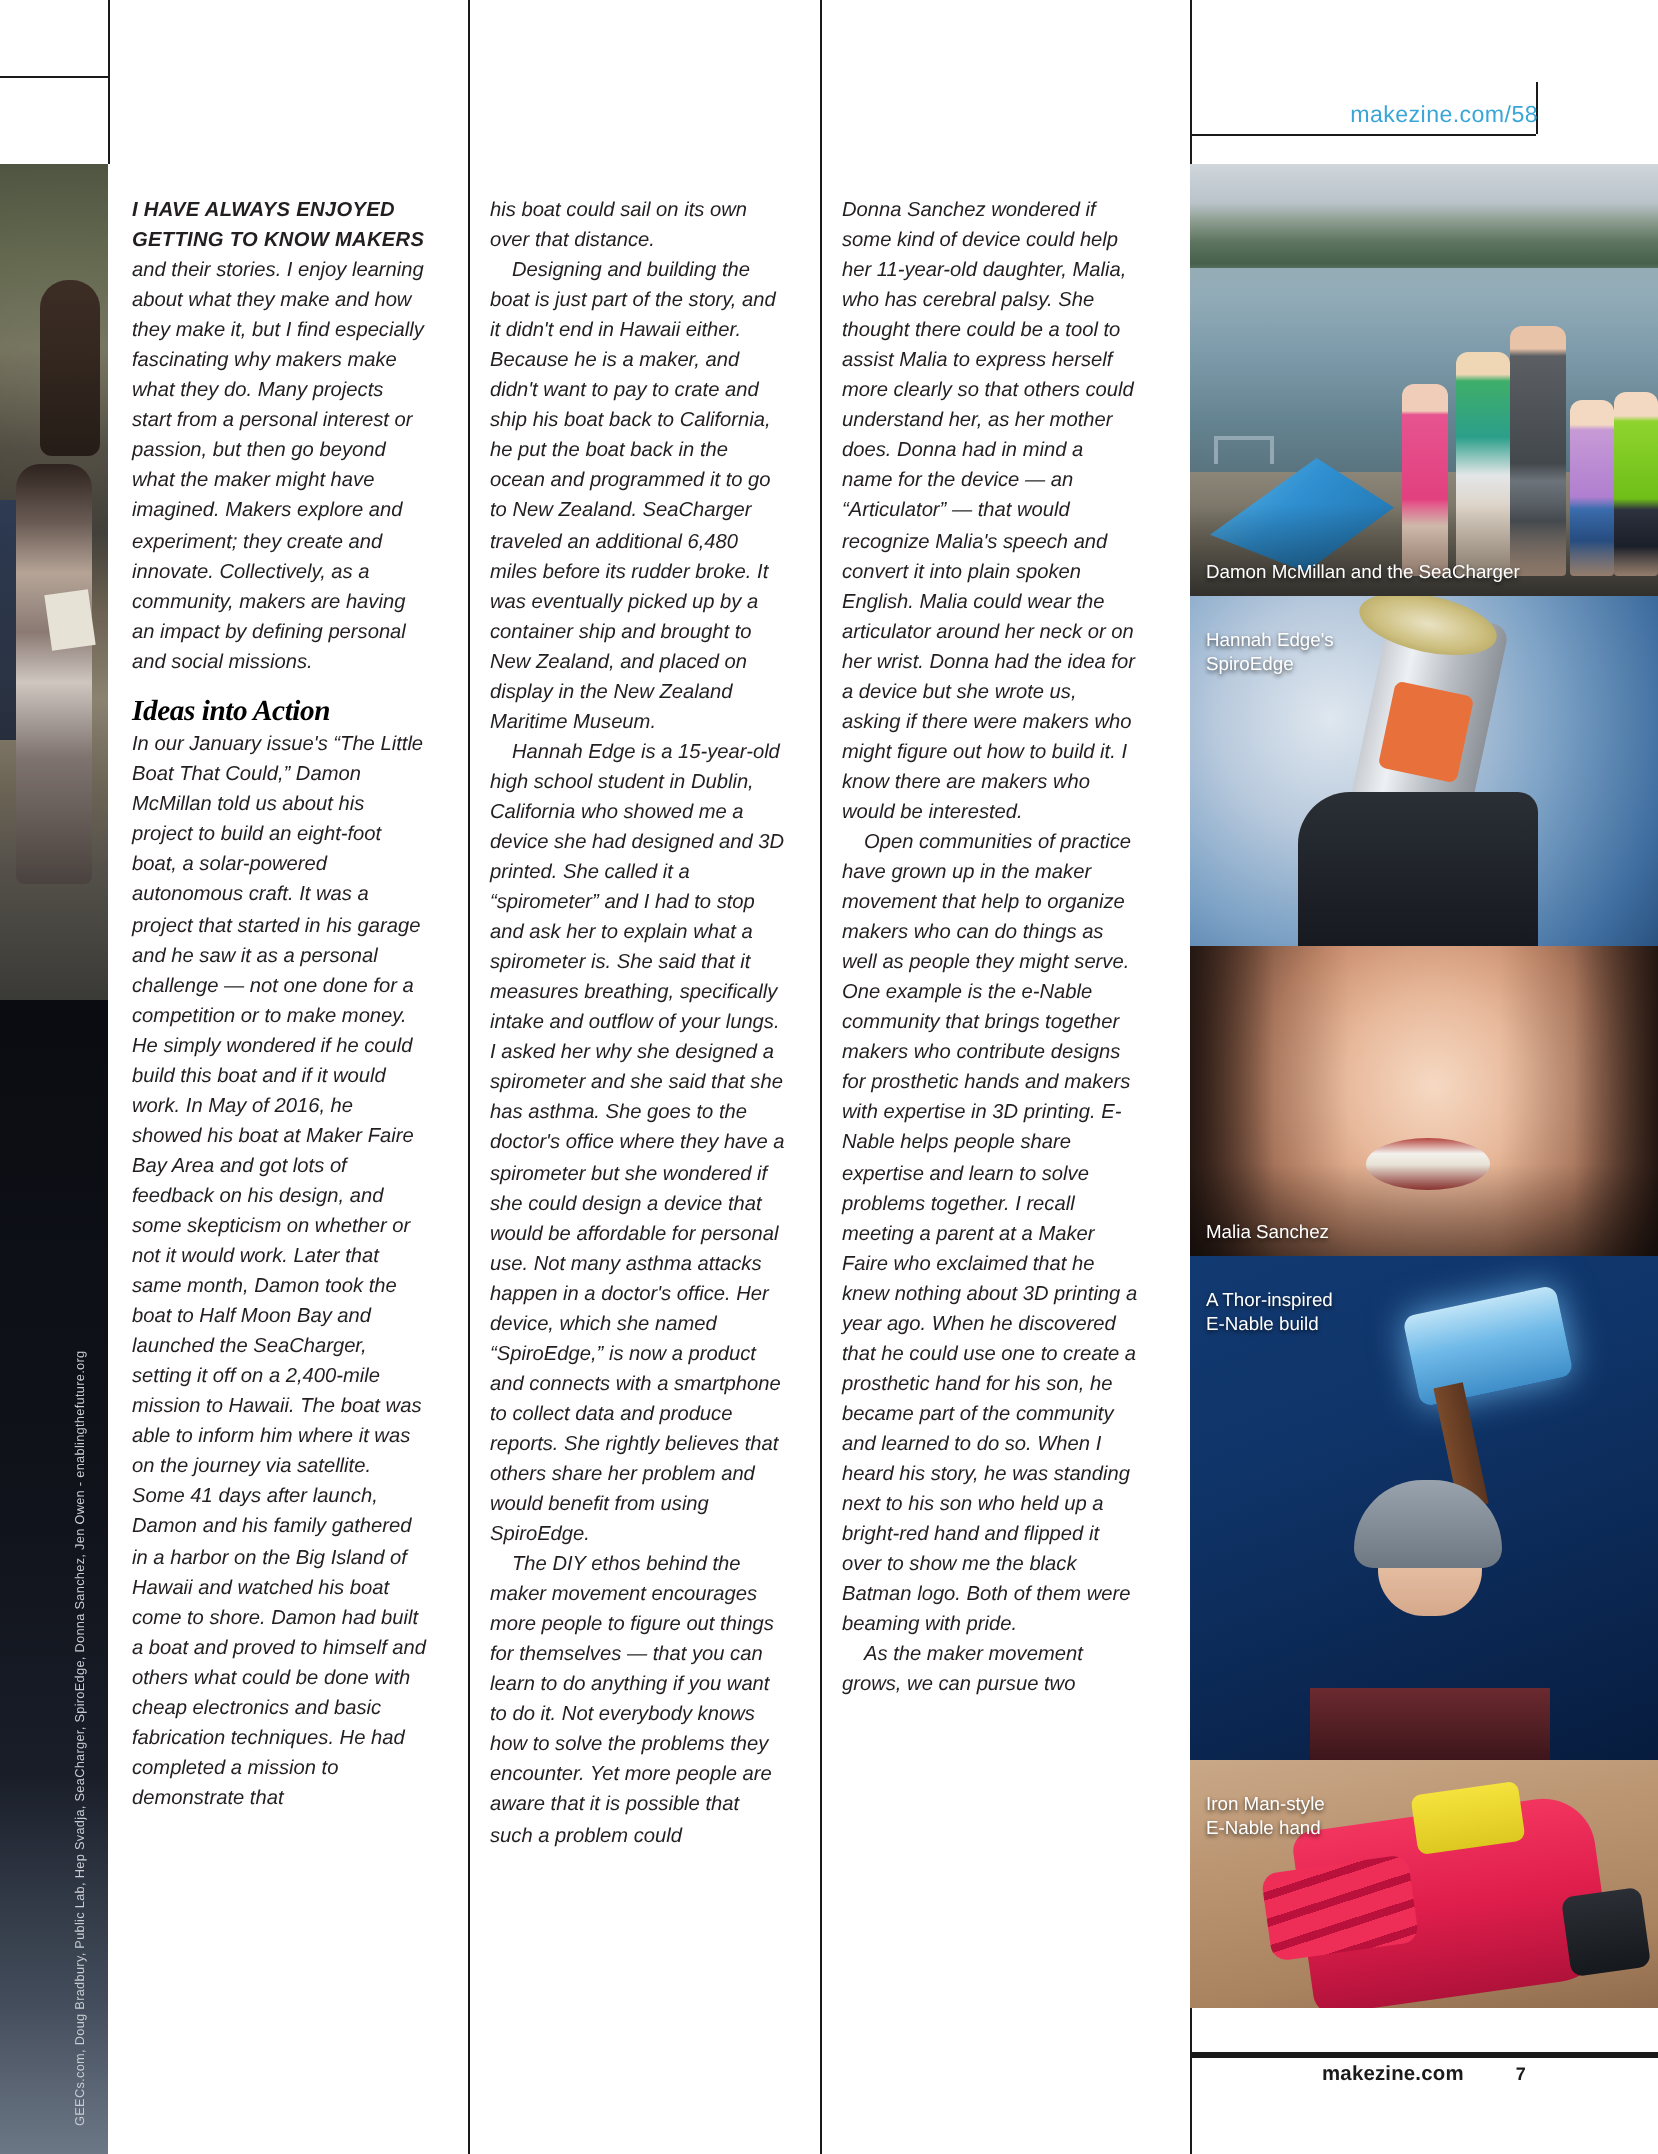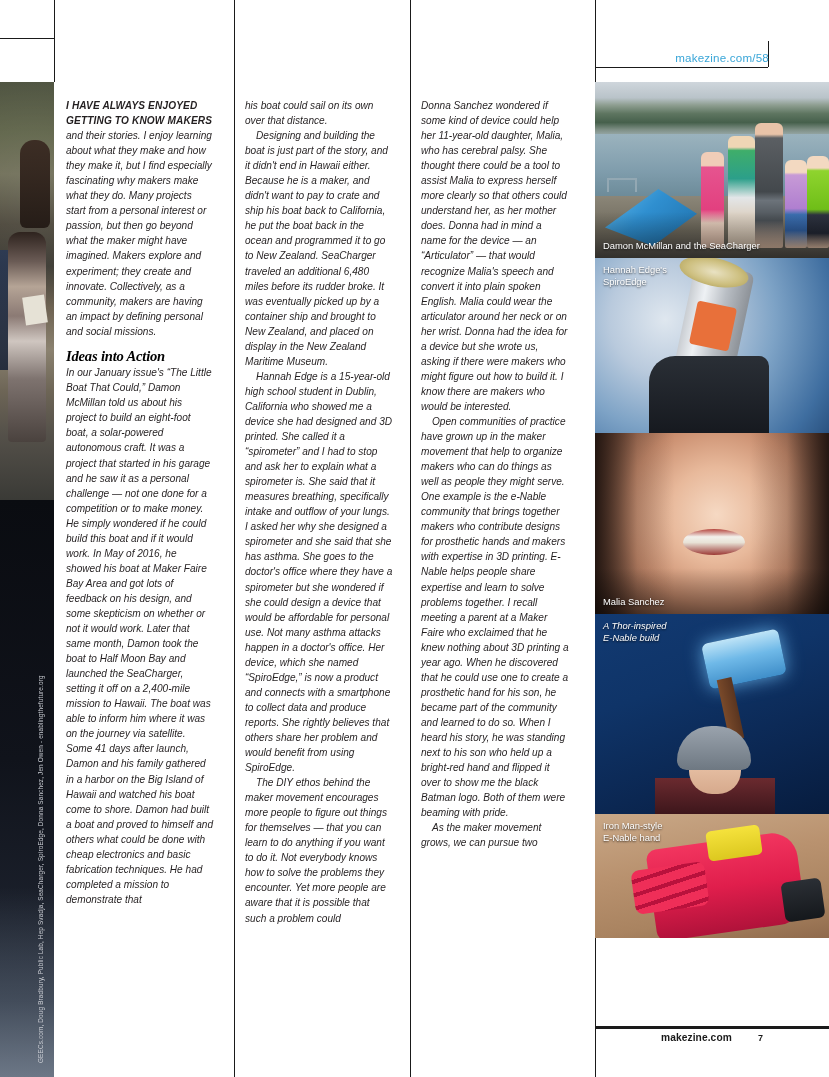--- a/index.html
+++ b/index.html
@@ -100,7 +100,7 @@
            background:linear-gradient(180deg, rgba(0,0,0,0) 0%, rgba(0,0,0,.45) 100%); }
 
   
-  #p1 { height:176px;
+  #p1 { height:216px;
     background:
       linear-gradient(180deg,#cfd6dc 0%,#b9c3c9 9%,#8f9f92 13%,#5e7560 18%,#46604c 23%,
                       #7d8e84 27%,#9fb0b2 31%,#8ea4ae 45%,#74909c 58%,#5e7b88 70%,

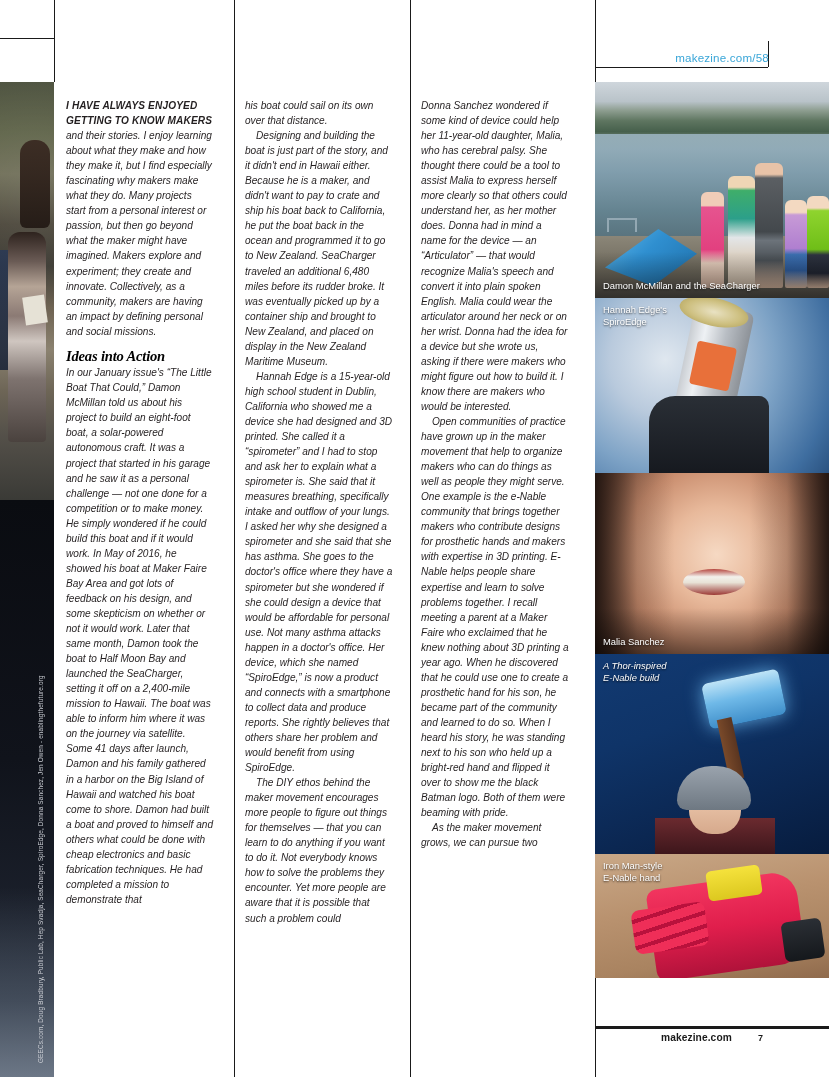--- a/index.html
+++ b/index.html
@@ -95,7 +95,7 @@
     text-shadow:0 1px 2px rgba(0,0,0,.7);
     font-family:"Liberation Sans", sans-serif;
   }
-  .cap.top { top:6px; bottom:auto; }
+  .cap.top { top:16px; bottom:auto; }
   .shade { position:absolute; left:0; right:0; bottom:0; height:46px;
            background:linear-gradient(180deg, rgba(0,0,0,0) 0%, rgba(0,0,0,.45) 100%); }
 

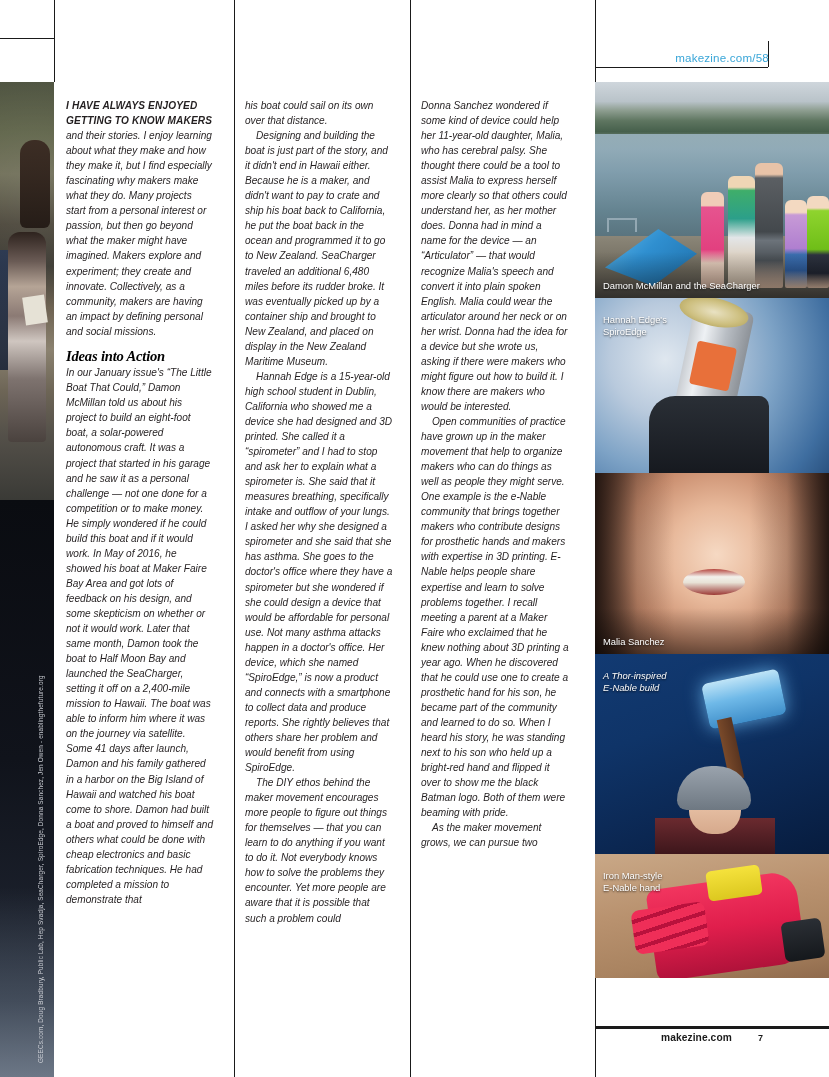--- a/index.html
+++ b/index.html
@@ -135,7 +135,7 @@
     background:linear-gradient(180deg,#2a2f36 0%,#16191f 100%);border-radius:26px 10px 0 0;}
 
   
-  #p3 { height:181px; background:
+  #p3 { height:155px; background:
       radial-gradient(circle at 52% 45%, #f6d9c3 0%, #e8b99b 30%, #c98d6e 58%, #8a5a44 85%, #5d3a2b 100%); }
   .p3-hair{position:absolute;left:0;top:0;width:100%;height:100%;
     background:linear-gradient(90deg,#241712 0%, rgba(36,23,18,.2) 18%, rgba(36,23,18,0) 34%,

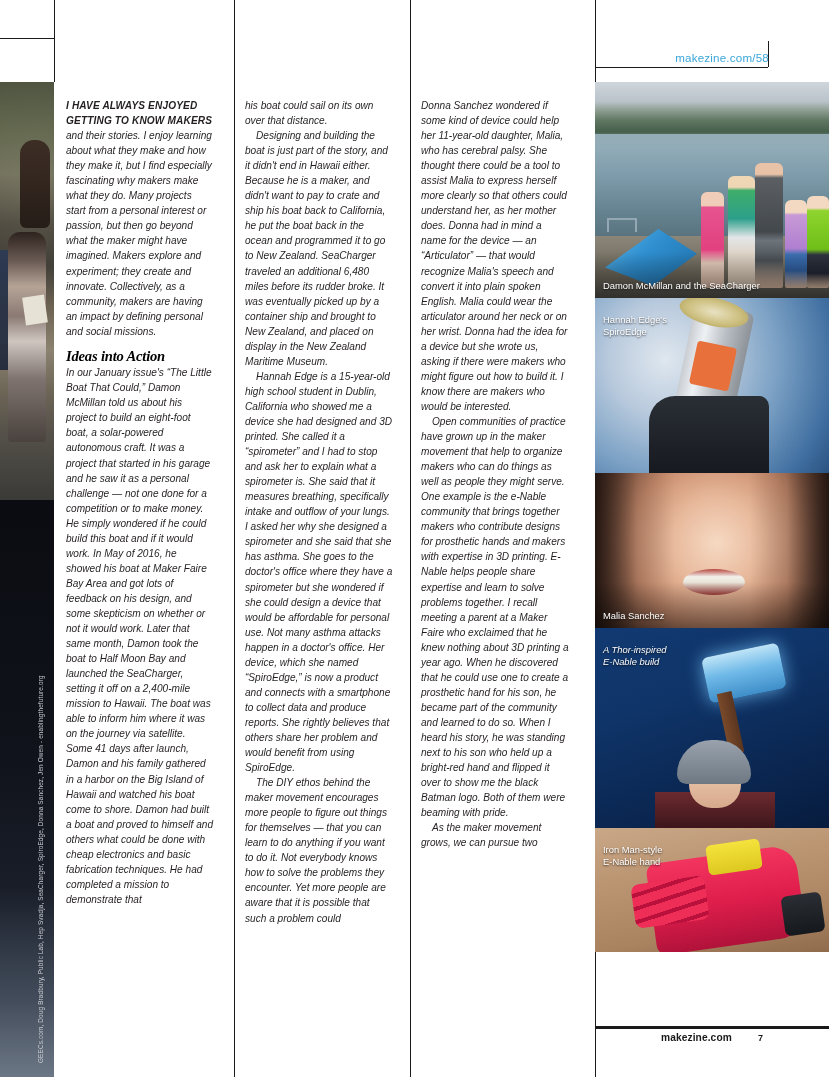--- a/index.html
+++ b/index.html
@@ -144,8 +144,8 @@
     background:linear-gradient(180deg,#b5463f 0%,#f3f1ec 30%,#e8e2d6 52%,#9c3a36 100%);}
 
   
-  #p4 { height:200px; background:
-      linear-gradient(160deg,#123a72 0%,#0f3468 35%,#0b2752 70%,#071c3e 100%); font-style: italic; }
+  #p4 { height:252px; background:
+      linear-gradient(160deg,#123a72 0%,#0f3468 35%,#0b2752 70%,#071c3e 100%); }
   .p4-ham{position:absolute;left:110px;top:22px;width:78px;height:46px;transform:rotate(-12deg);
     background:linear-gradient(180deg,#bfe4f7 0%,#6fb9e8 45%,#3f8ec9 100%);border-radius:6px;
     box-shadow:0 0 18px rgba(120,200,255,.75);}

